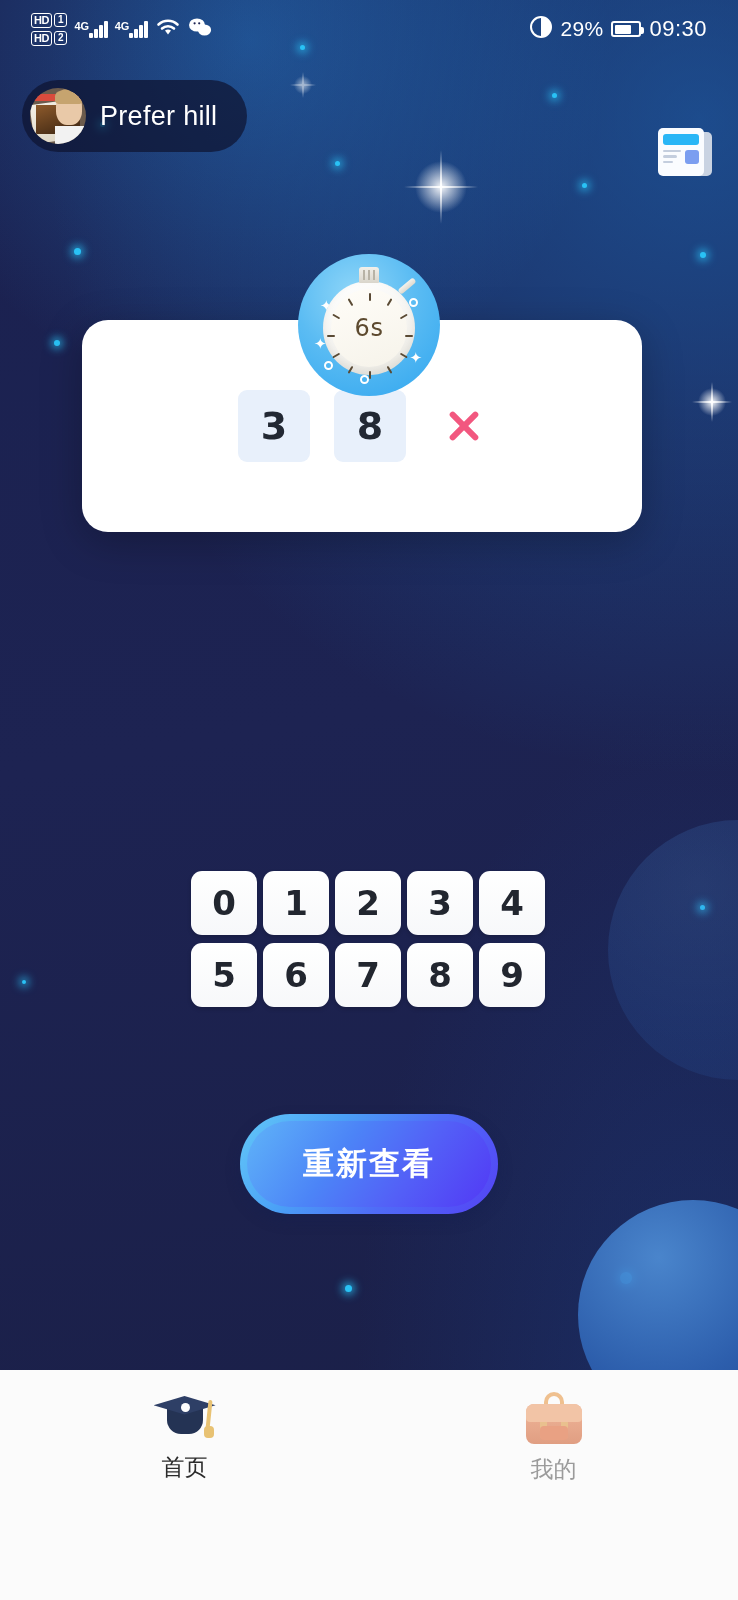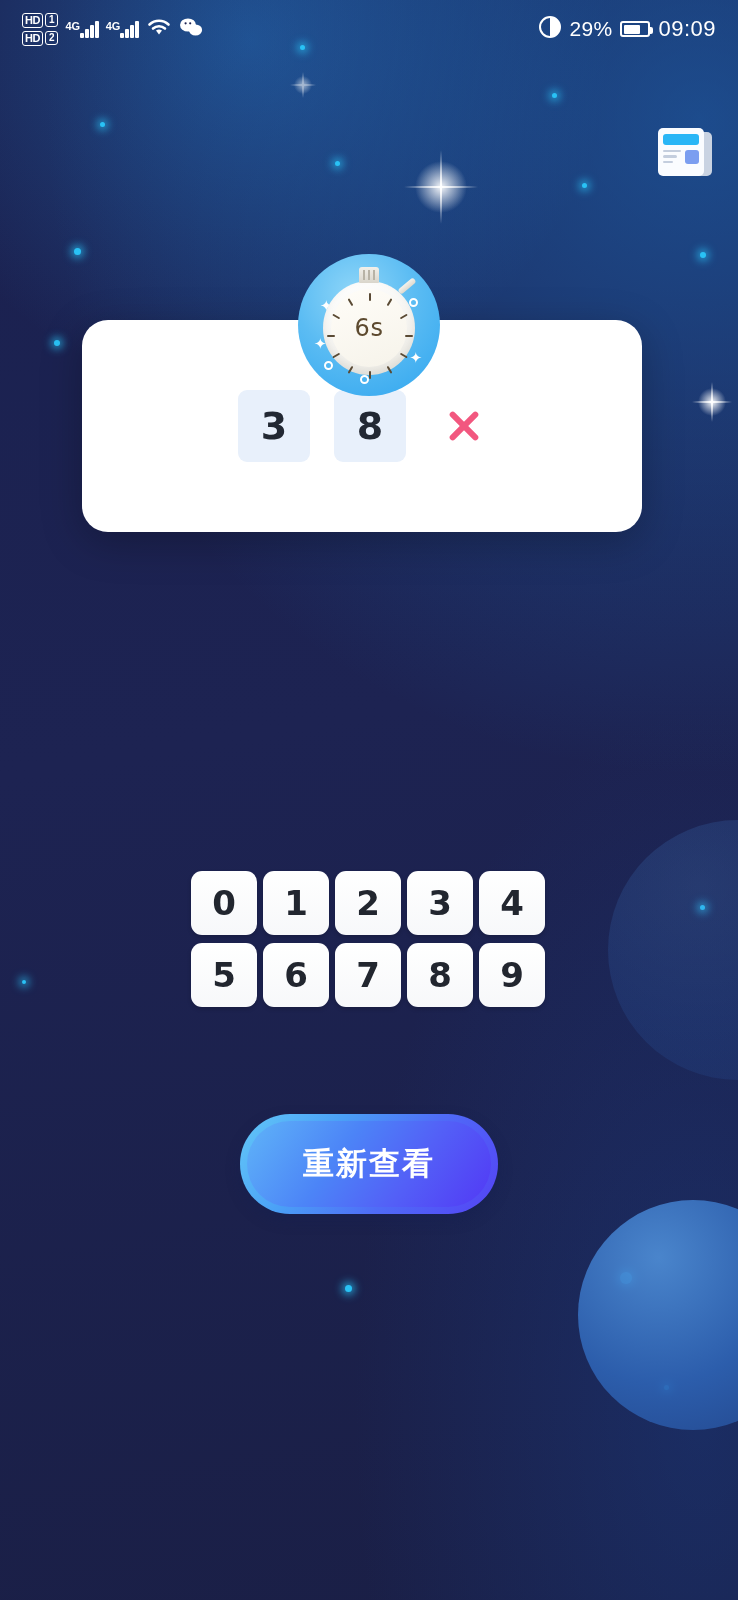--- a/index.html
+++ b/index.html
@@ -53,7 +53,7 @@
   .statusbar {
     position: absolute; top: 0; left: 0; width: 738px; height: 58px;
     display: flex; align-items: center; justify-content: space-between;
-    padding: 0 22px; color: #fff; z-index: 40;
+    padding: 0 31px; color: #fff; z-index: 40;
   }
   .sb-left { display: flex; align-items: center; gap: 7px; }
   .hd-stack { display: flex; flex-direction: column; gap: 3px; }

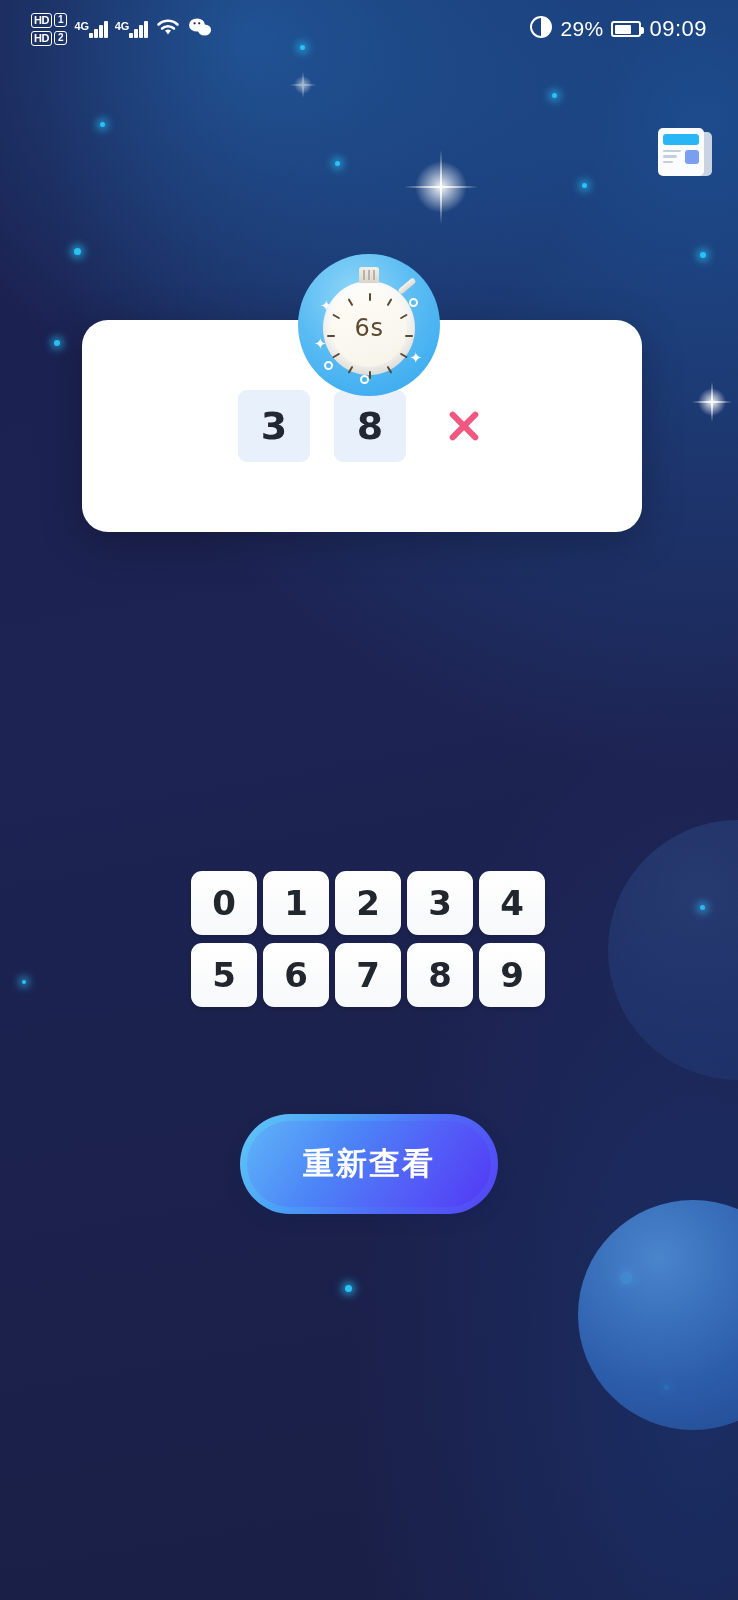--- a/index.html
+++ b/index.html
@@ -385,7 +385,7 @@
       <span class="batt">
           <i></i>
         </span>
-      <span class="clock">09:09</span>
+      <span class="clock">09:30</span>
     </div>
   </div>
 

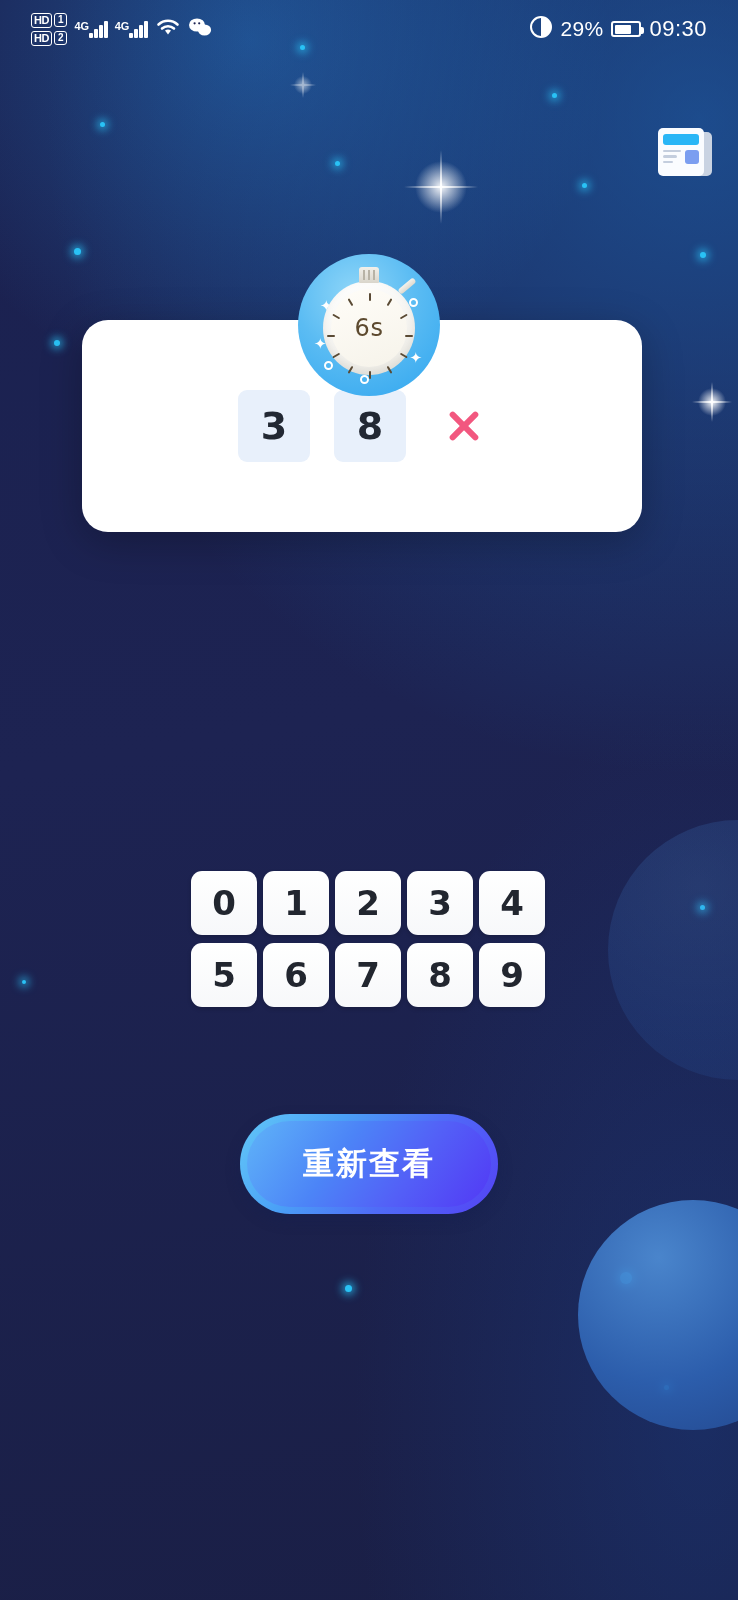--- a/index.html
+++ b/index.html
@@ -389,6 +389,17 @@
     </div>
   </div>
 
+  <div class="user-pill">
+    <div class="avatar">
+      <div class="mag"></div>
+        <div class="mag-top"></div>
+        <div class="mag-img"></div>
+      <div class="shirt"></div>
+        <div class="face"></div>
+        <div class="hair"></div>
+    </div>
+    <div class="username">Prefer hill</div>
+  </div>
 
   <div class="rules-btn">
     <div class="rules-back"></div>

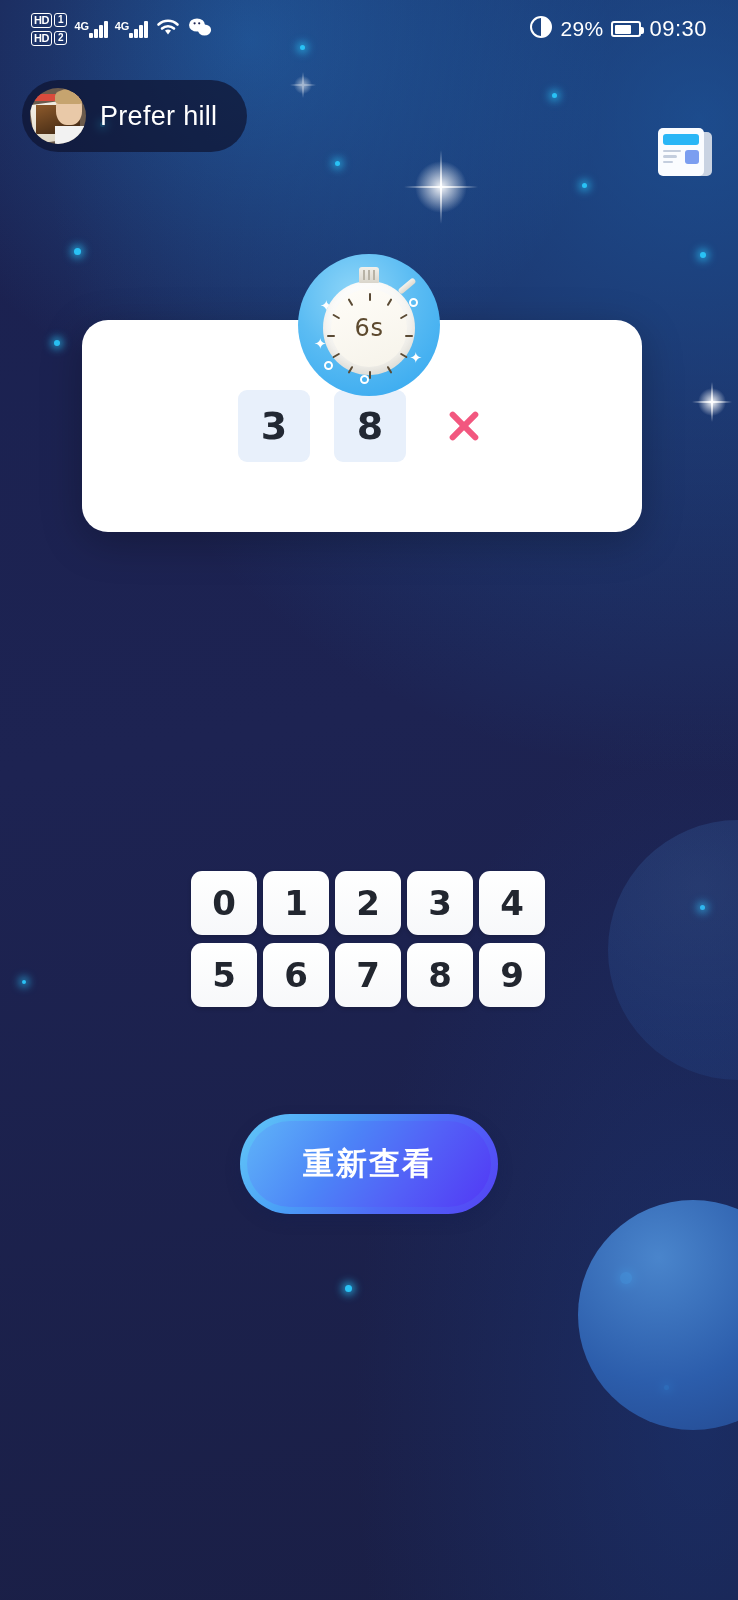--- a/index.html
+++ b/index.html
@@ -479,6 +479,29 @@
     </div>
   </div>
 
+  <div class="tabbar">
+    <div class="tab">
+      <div class="cap">
+        <div class="cap-base"></div>
+        <div class="cap-top"></div>
+        <div class="cap-dot"></div>
+        <div class="cap-tassel"></div>
+        <div class="cap-knot"></div>
+      </div>
+      <div class="tab-label active">首页</div>
+    </div>
+    <div class="tab">
+      <div class="bag">
+        <div class="bag-handle"></div>
+        <div class="bag-body"></div>
+        <div class="bag-strap l"></div>
+        <div class="bag-strap r"></div>
+        <div class="bag-flap"></div>
+        <div class="bag-pocket"></div>
+      </div>
+      <div class="tab-label inactive">我的</div>
+    </div>
+  </div>
 
 </div>
 

